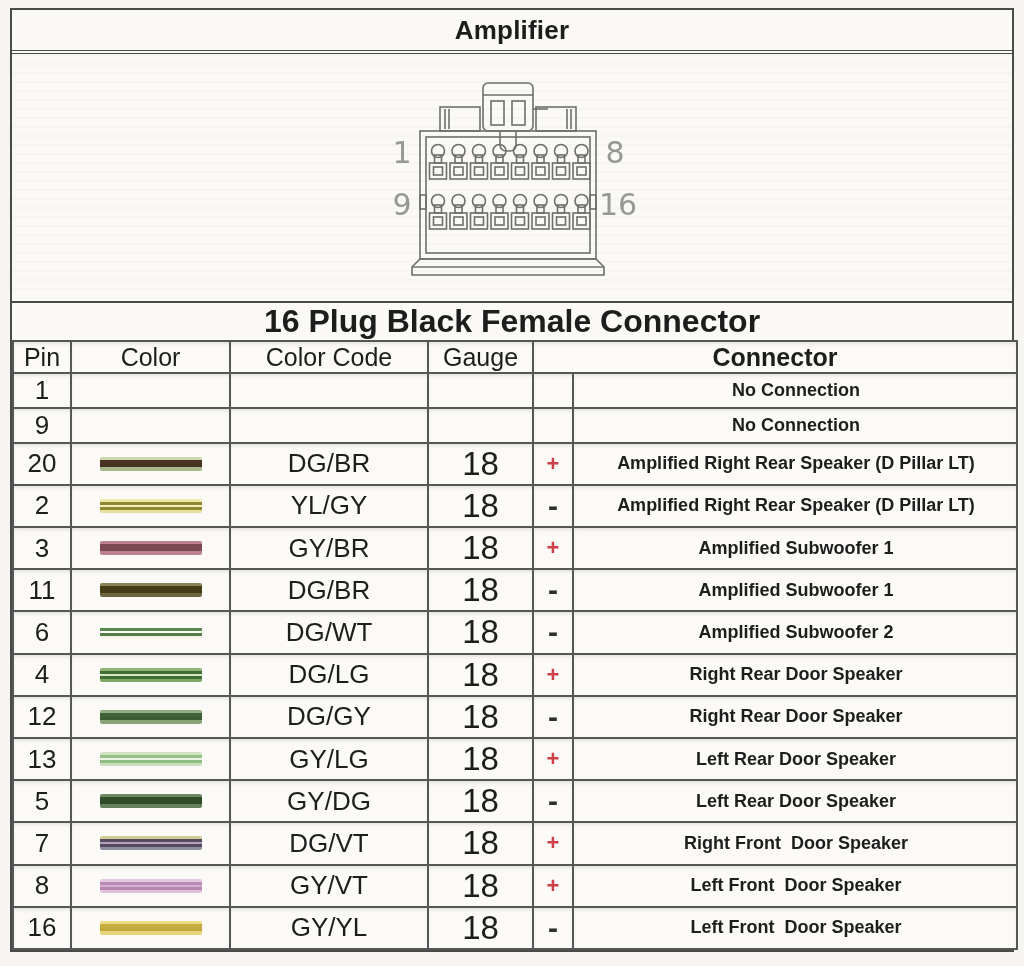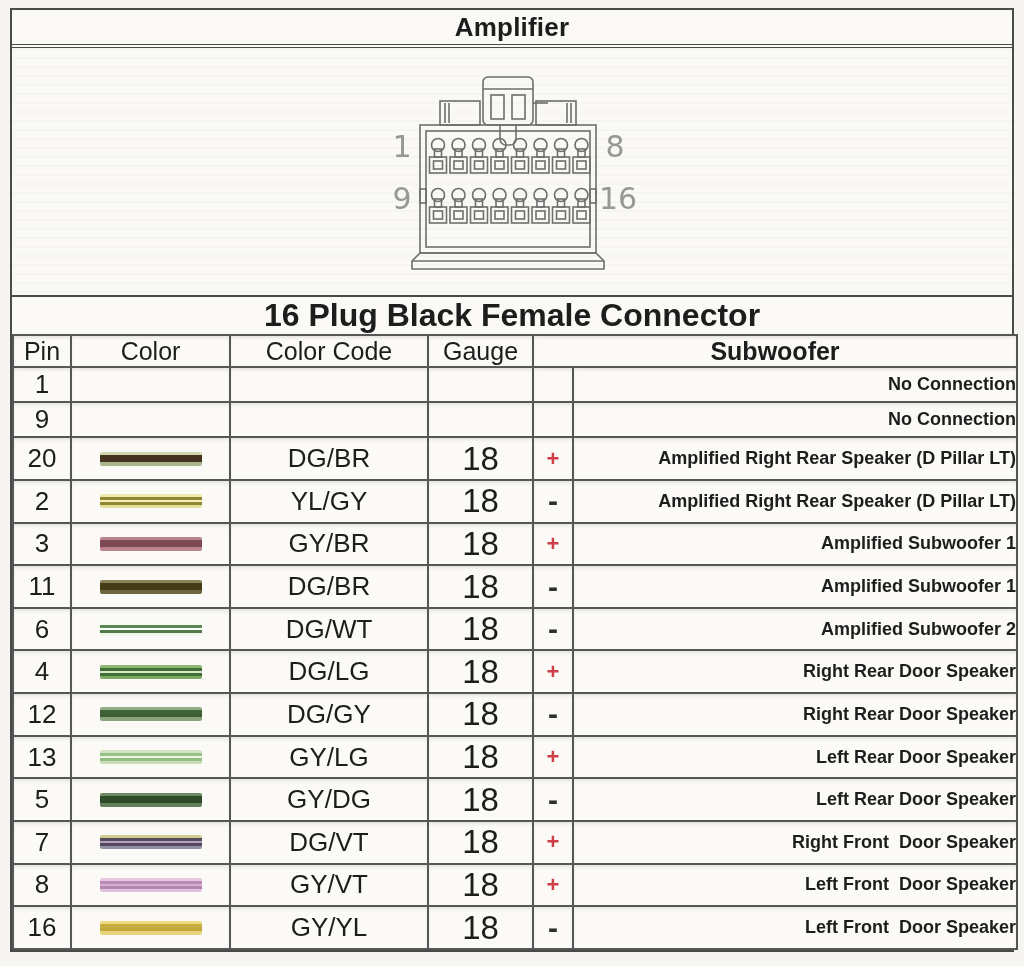--- a/index.html
+++ b/index.html
@@ -20,7 +20,7 @@
     flex-direction: column;
   }
   .title-bar {
-    height: 38px;
+    height: 44px;
     flex: none;
     display: flex;
     align-items: center;

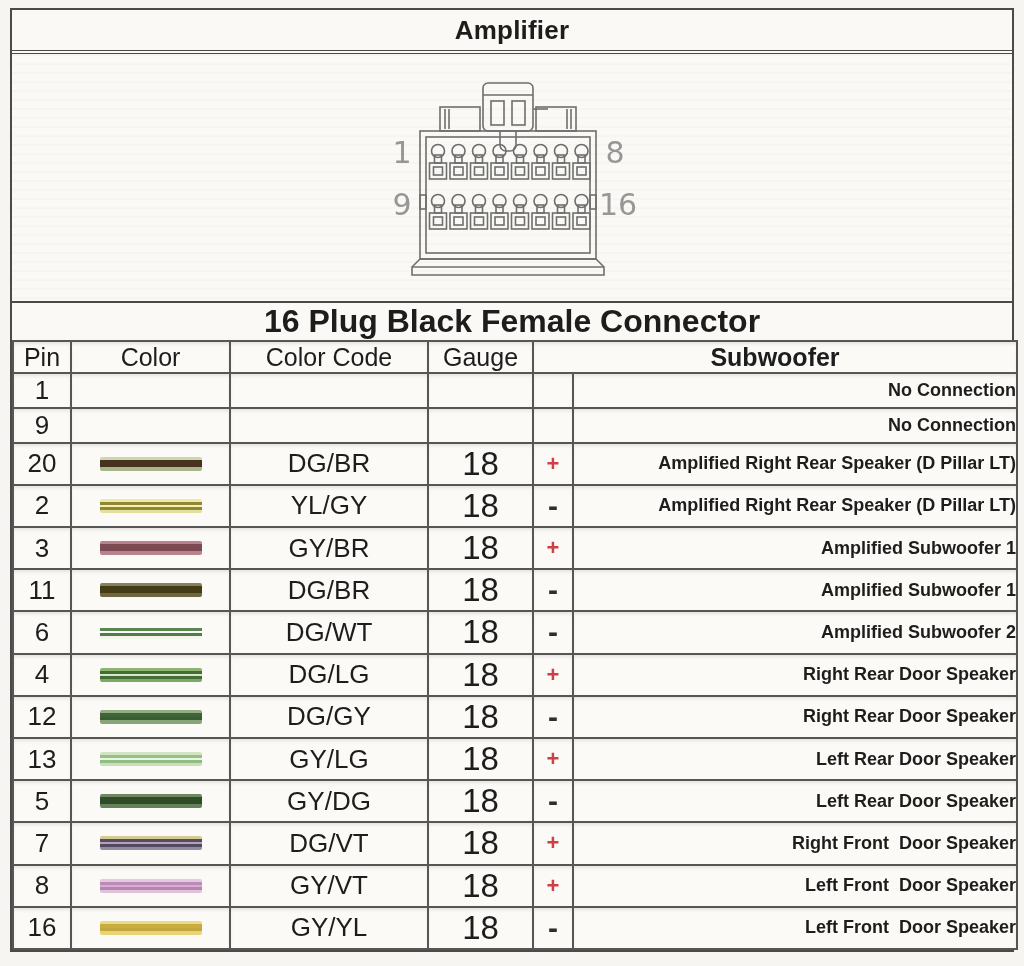--- a/index.html
+++ b/index.html
@@ -230,7 +230,7 @@
           <th>Color</th>
           <th>Color Code</th>
           <th>Gauge</th>
-          <th class="func-head" colspan="2">Subwoofer</th>
+          <th class="func-head" colspan="2">Connector</th>
         </tr>
       </thead>
       <tbody>

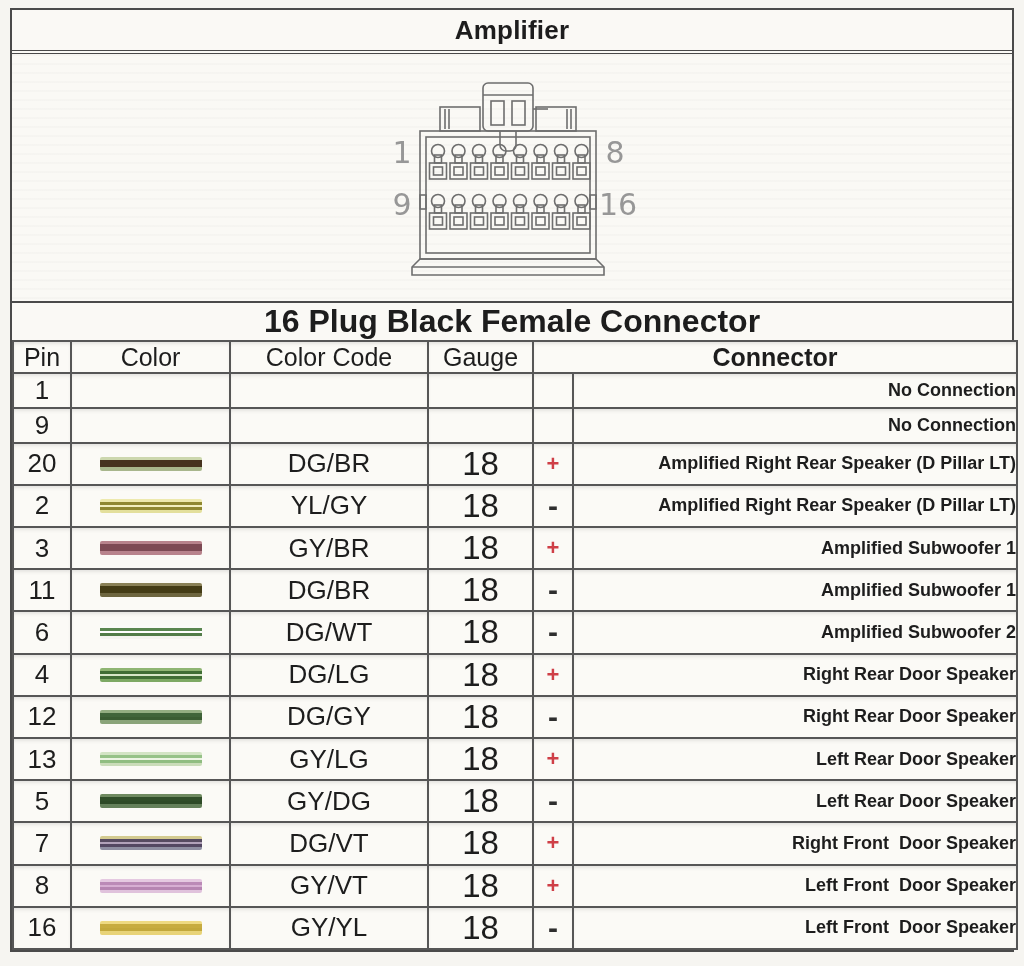--- a/index.html
+++ b/index.html
@@ -85,7 +85,7 @@
   td.pol.plus  { font-size: 22px; }
   td.pol.minus { font-size: 30px; line-height: 10px; }
   td.func  {
-    text-align: right;
+    text-align: center;
     font-size: 18px;
     font-weight: bold;
     padding-left: 2px;

